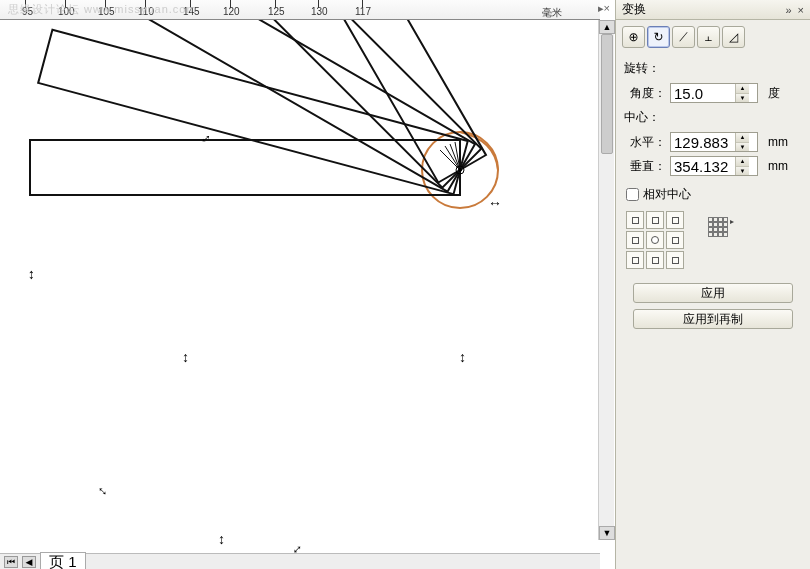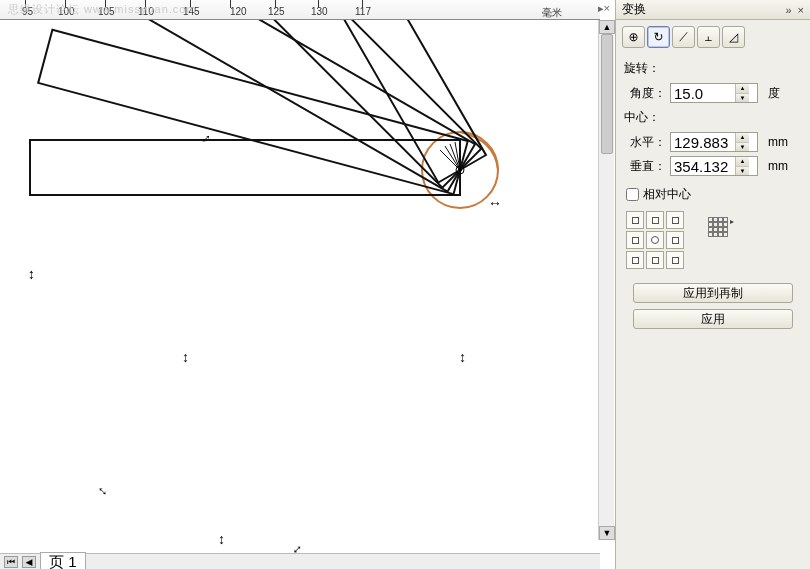--- a/index.html
+++ b/index.html
@@ -76,7 +76,7 @@
   <div class="major" style="left:190px"></div>
     <div class="label" style="left:183px">145</div>
   <div class="major" style="left:230px"></div>
-    <div class="label" style="left:230px">120</div>
+    <div class="label" style="left:223px">120</div>
   <div class="major" style="left:275px"></div>
     <div class="label" style="left:268px">125</div>
   <div class="major" style="left:318px"></div>

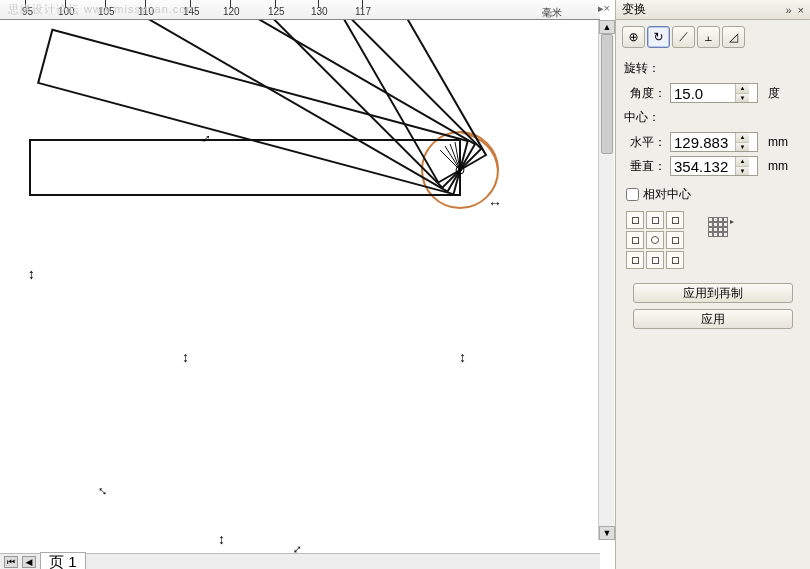--- a/index.html
+++ b/index.html
@@ -269,8 +269,8 @@
     </div>
   </div>
 
+  <button class="btn">应用</button>
   <button class="btn">应用到再制</button>
-  <button class="btn">应用</button>
 </div>
 
 </body></html>

